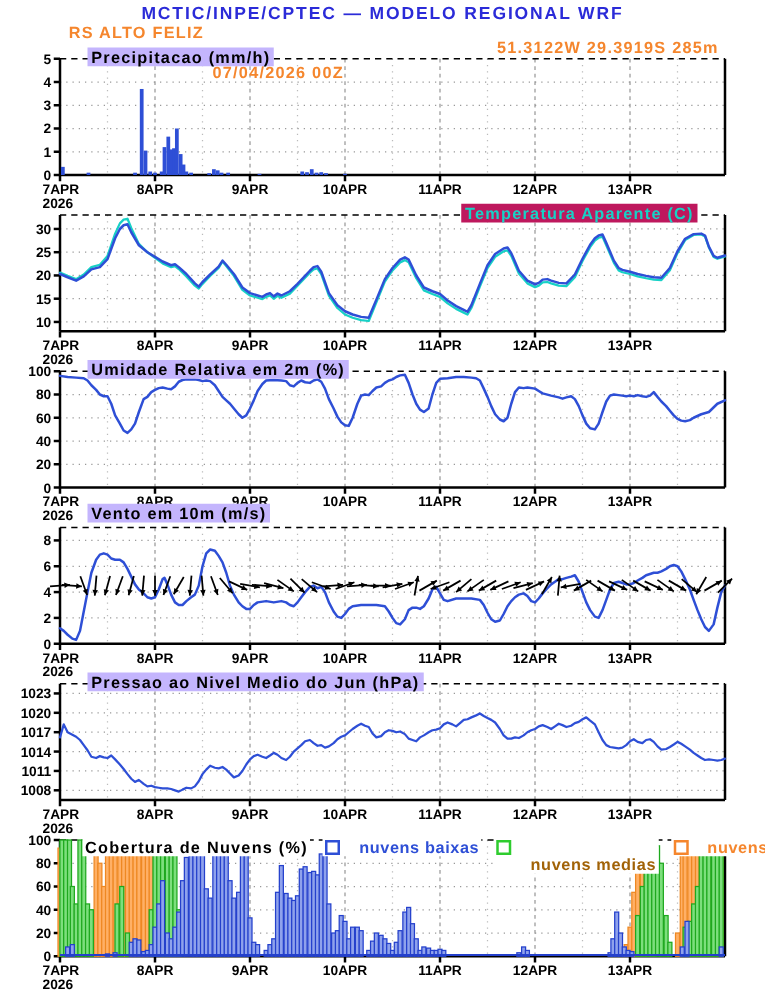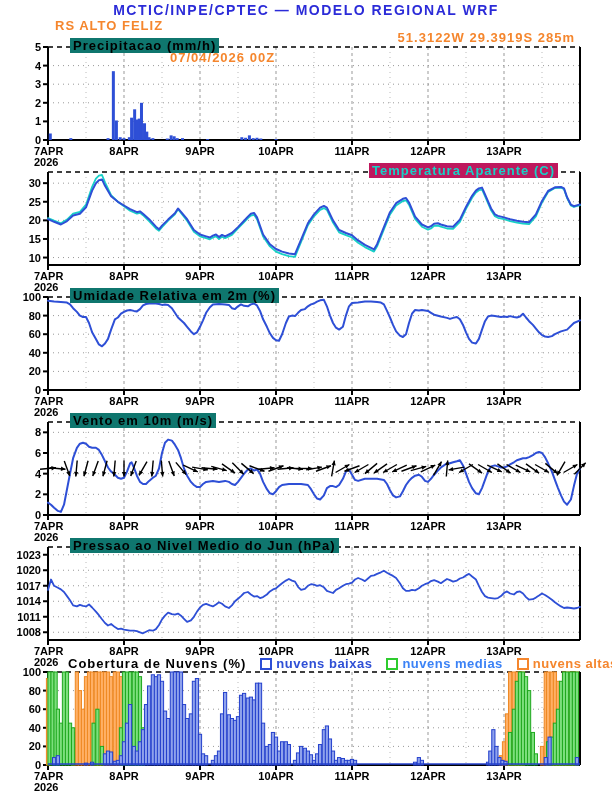--- a/index.html
+++ b/index.html
@@ -10,7 +10,7 @@
   #station{top:18px;left:35px;font-size:13px;letter-spacing:1px;padding-left:20px;}
   #run{top:18px;left:170px;font-size:13px;letter-spacing:1px;margin-top:32px;}
   #loc{top:30px;right:37px;font-size:13px;letter-spacing:1px;}
-  .ctitle{position:absolute;left:70px;font-size:13px;color:#000;letter-spacing:1px;background:#0f766e;padding:0 3px;white-space:nowrap;}
+  .ctitle{position:absolute;left:70px;font-size:13px;color:#000;letter-spacing:1px;background:#c4b5fd;padding:0 3px;white-space:nowrap;}
   .ctitle2{position:absolute;font-size:13px;letter-spacing:1px;background:#be185d;padding:0 3px;white-space:nowrap;}
   #clouds-row{position:absolute;left:66px;top:656px;display:flex;align-items:center;gap:10px;background:transparent;white-space:nowrap;}
   #clouds-row .ct{font-size:13px;letter-spacing:1px;background:#fff;padding:0 2px;text-align:center;}

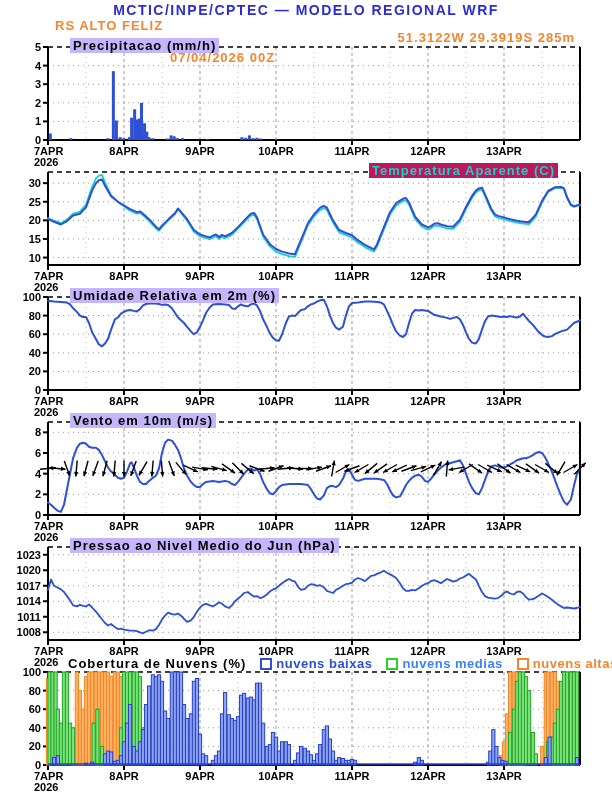--- a/index.html
+++ b/index.html
@@ -654,7 +654,7 @@
   <div class="ctitle" style="top:38px">Precipitacao (mm/h)</div>
   <div class="ctitle2" style="top: 163px; right: 54px; color: rgb(23, 209, 198);">Temperatura Aparente (C)</div>
   <div class="ctitle" style="top:288px">Umidade Relativa em 2m (%)</div>
-  <div class="ctitle" style="top:413px">Vento em 10m (m/s)</div>
+  <div class="ctitle" style="top:403px">Vento em 10m (m/s)</div>
   <div class="ctitle" style="top:538px">Pressao ao Nivel Medio do Jun (hPa)</div>
 
   <div id="clouds-row">

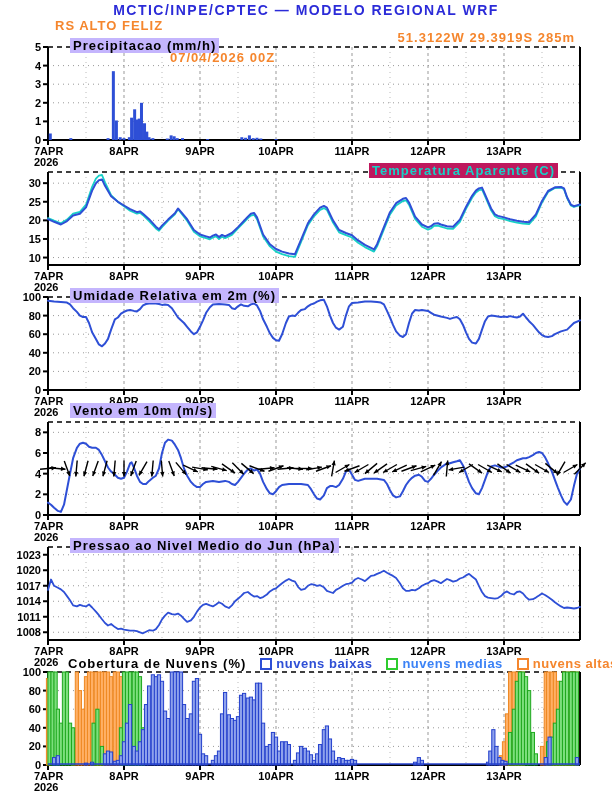--- a/index.html
+++ b/index.html
@@ -14,7 +14,7 @@
   .ctitle2{position:absolute;font-size:13px;letter-spacing:1px;background:#be185d;padding:0 3px;white-space:nowrap;}
   #clouds-row{position:absolute;left:66px;top:656px;display:flex;align-items:center;gap:10px;background:transparent;white-space:nowrap;}
   #clouds-row .ct{font-size:13px;letter-spacing:1px;background:#fff;padding:0 2px;text-align:center;}
-  .leg{display:flex;align-items:center;gap:4px;font-size:13px;letter-spacing:0.5px;background:#fff;padding:0 2px;}
+  .leg{display:flex;align-items:center;gap:15px;font-size:13px;letter-spacing:0.5px;background:#fff;padding:0 2px;}
   .sq{width:8px;height:8px;border:2px solid #000;display:inline-block;background:#fff;}
   svg{position:absolute;top:0;left:0;}
   text{font-family:"Liberation Sans",sans-serif;font-weight:bold;}

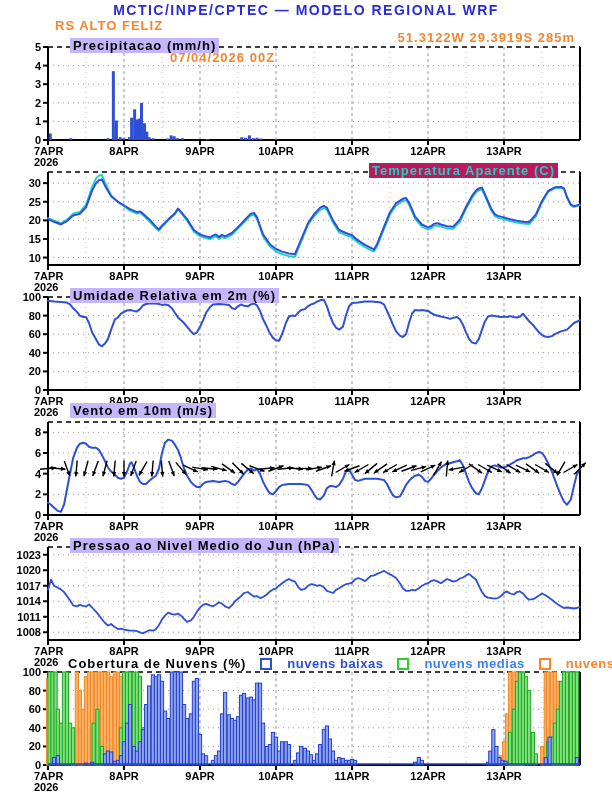--- a/index.html
+++ b/index.html
@@ -665,7 +665,7 @@
     </span>
     <span class="leg">
       <span class="sq" id="legend-sq-1" style="border-color: rgb(46, 204, 46);"></span>
-      <span style="color: #3b82f6;">nuvens medias</span>
+      <span style="color: #a16207; margin-top: 28px;">nuvens medias</span>
     </span>
     <span class="leg">
       <span class="sq" id="legend-sq-2" style="border-color: rgb(245, 134, 45);"></span>

